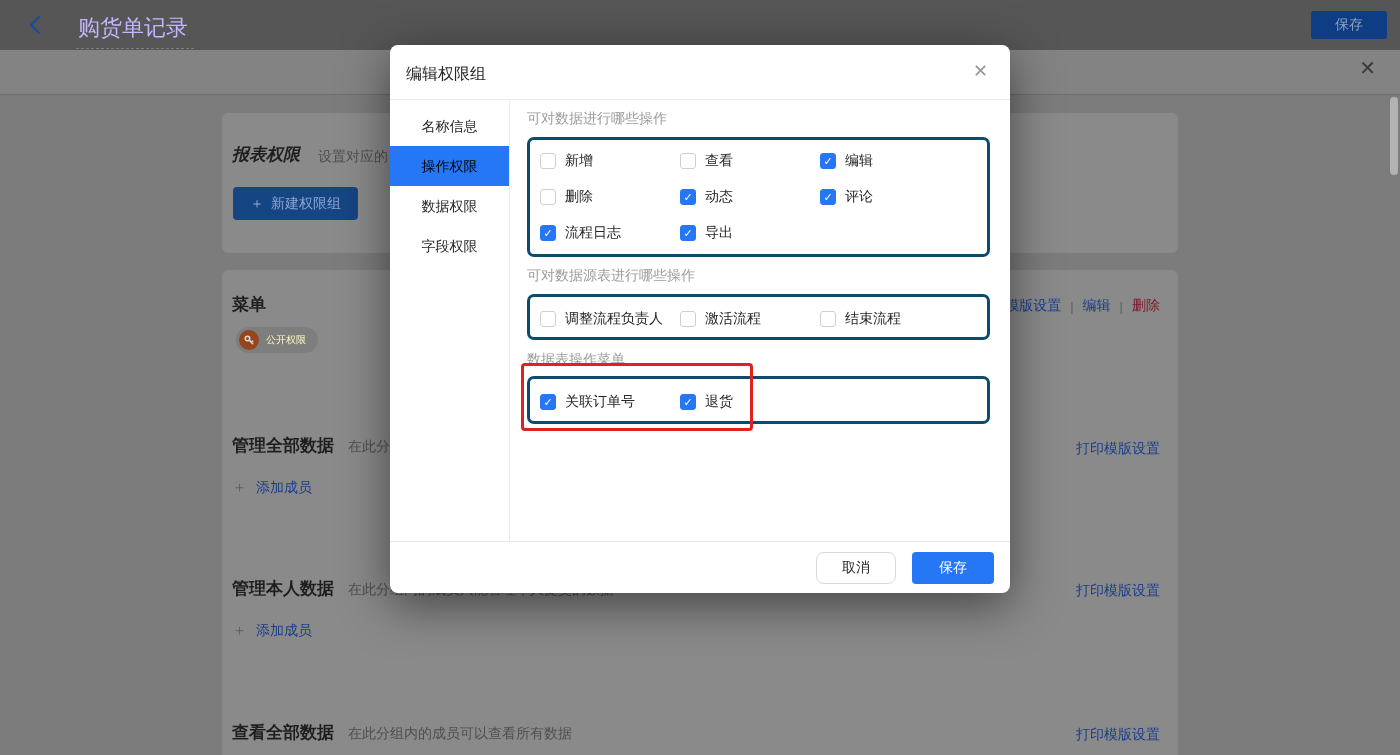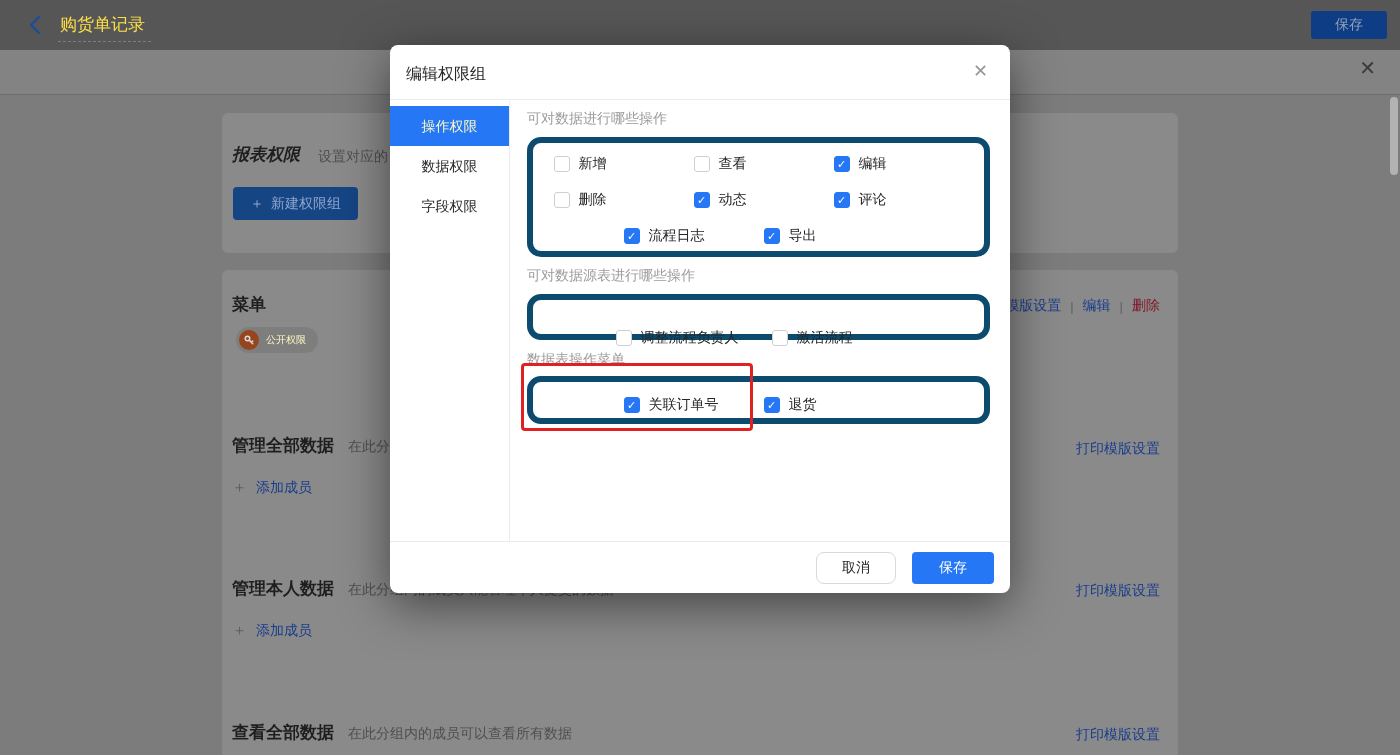--- a/index.html
+++ b/index.html
@@ -8,7 +8,7 @@
   
   .topbar{position:absolute;left:0;top:0;width:1400px;height:50px;background:#565656;}
   .back-btn{position:absolute;left:26px;top:15px;width:18px;height:20px;cursor:pointer;}
-  .tb-title{position:absolute;left:58px;top:13px;font-size:17px;color:#fde047;border-bottom:1px dashed #7d7d7d;padding:0 6px 5px 2px;}
+  .tb-title{position:absolute;left:76px;top:13px;font-size:22px;color:#c4b5fd;border-bottom:1px dashed #7d7d7d;padding:0 6px 5px 2px;}
   .tb-save{position:absolute;right:13px;top:11px;width:76px;height:28px;background:#0e3d85;color:#93a1bb;
            border:none;border-radius:3px;font-size:14px;cursor:pointer;}
   .band{position:absolute;left:0;top:50px;width:1400px;height:45px;background:#838383;border-bottom:1px solid #6d6d6d;box-sizing:border-box;}

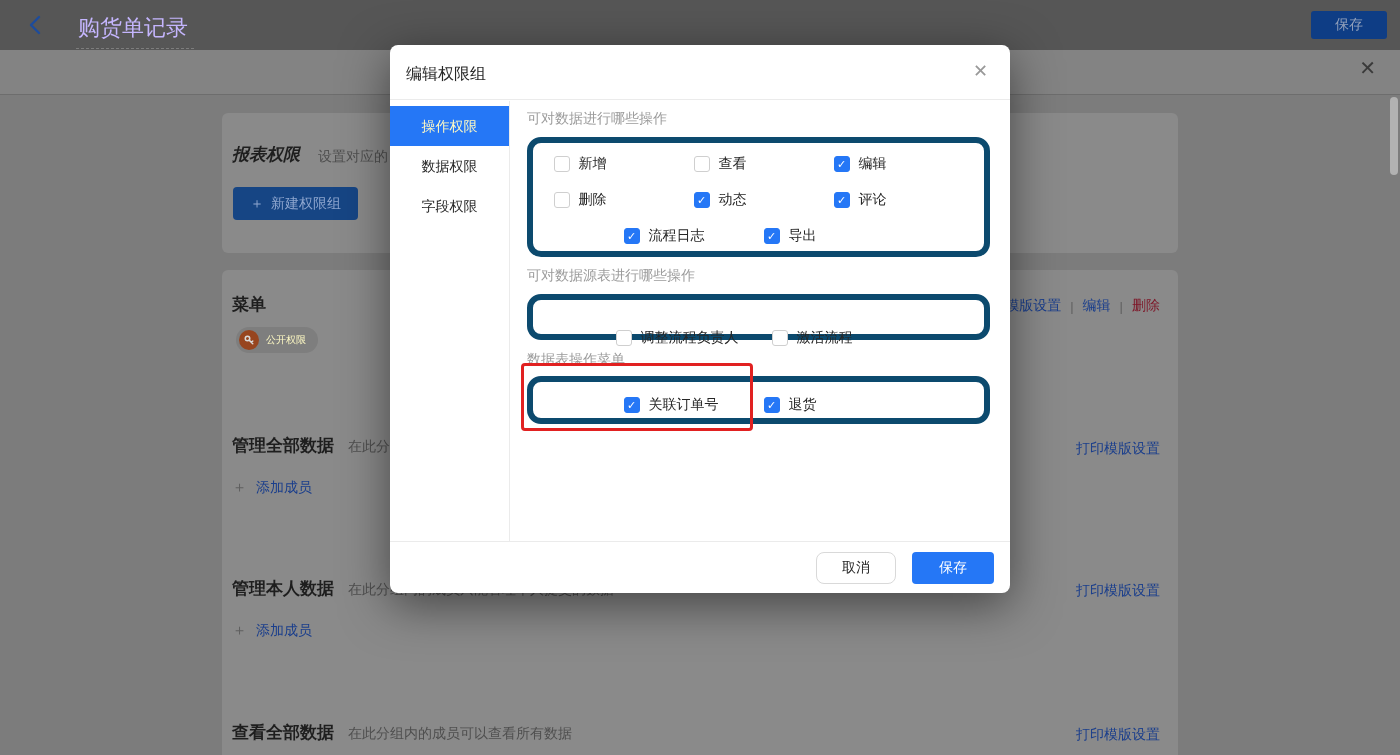--- a/index.html
+++ b/index.html
@@ -155,6 +155,7 @@
 
     <div class="m-body">
       <div class="m-side">
+        <div class="m-tab">名称信息</div>
         <div class="m-tab active">操作权限</div>
         <div class="m-tab">数据权限</div>
         <div class="m-tab">字段权限</div>

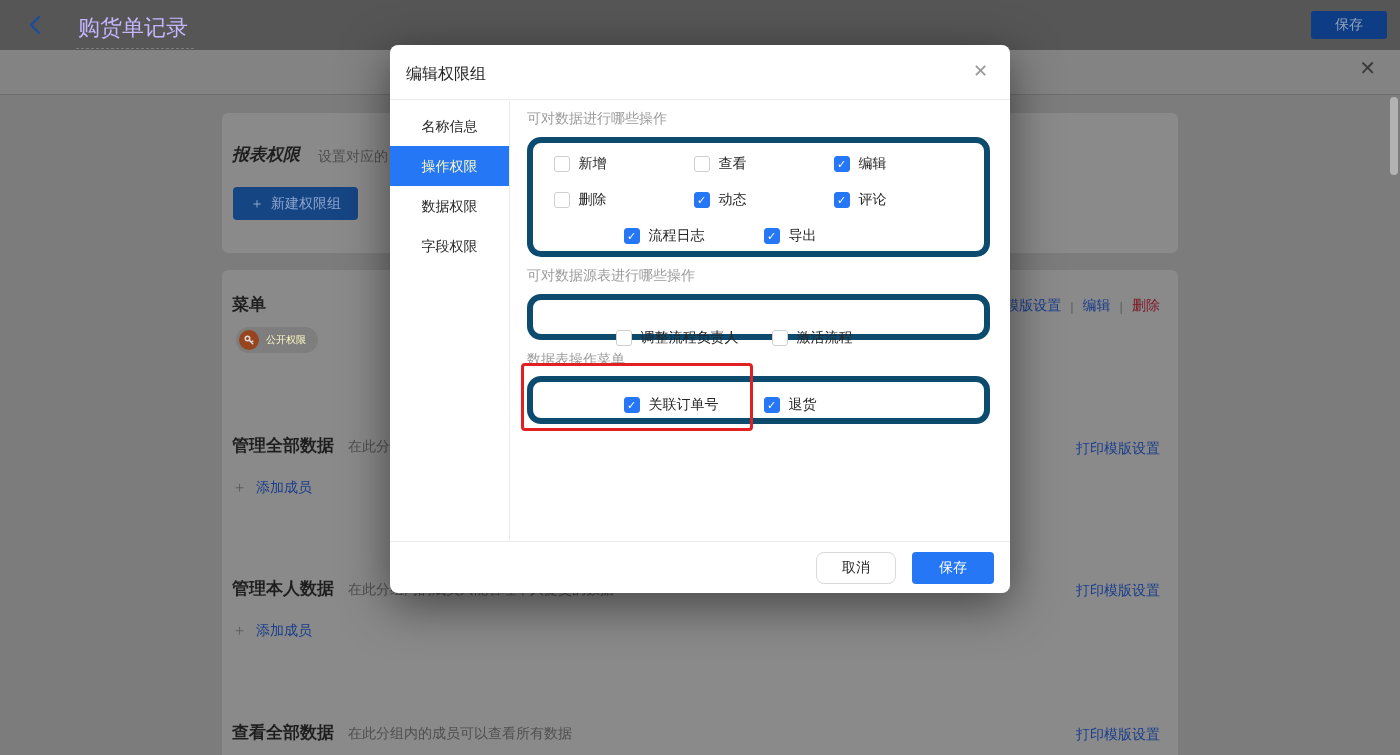--- a/index.html
+++ b/index.html
@@ -50,7 +50,7 @@
   .m-body{position:absolute;left:0;top:56px;right:0;bottom:52px;display:flex;}
   .m-side{width:120px;border-right:1px solid #ebebeb;padding-top:5px;box-sizing:border-box;flex:none;}
   .m-tab{height:40px;line-height:40px;text-align:center;font-size:14px;color:#262626;cursor:pointer;}
-  .m-tab.active{background:var(--accent,#2577f6);color:#fef9c3;}
+  .m-tab.active{background:var(--accent,#2577f6);color:#000000;}
   .m-content{flex:1;position:relative;}
   .sec-label{position:absolute;left:17px;font-size:14px;color:#9b9b9b;white-space:nowrap;}
   .sec-box{position:absolute;left:17px;right:20px;border:6px solid #0c4a6e;border-radius:14px;box-sizing:border-box;

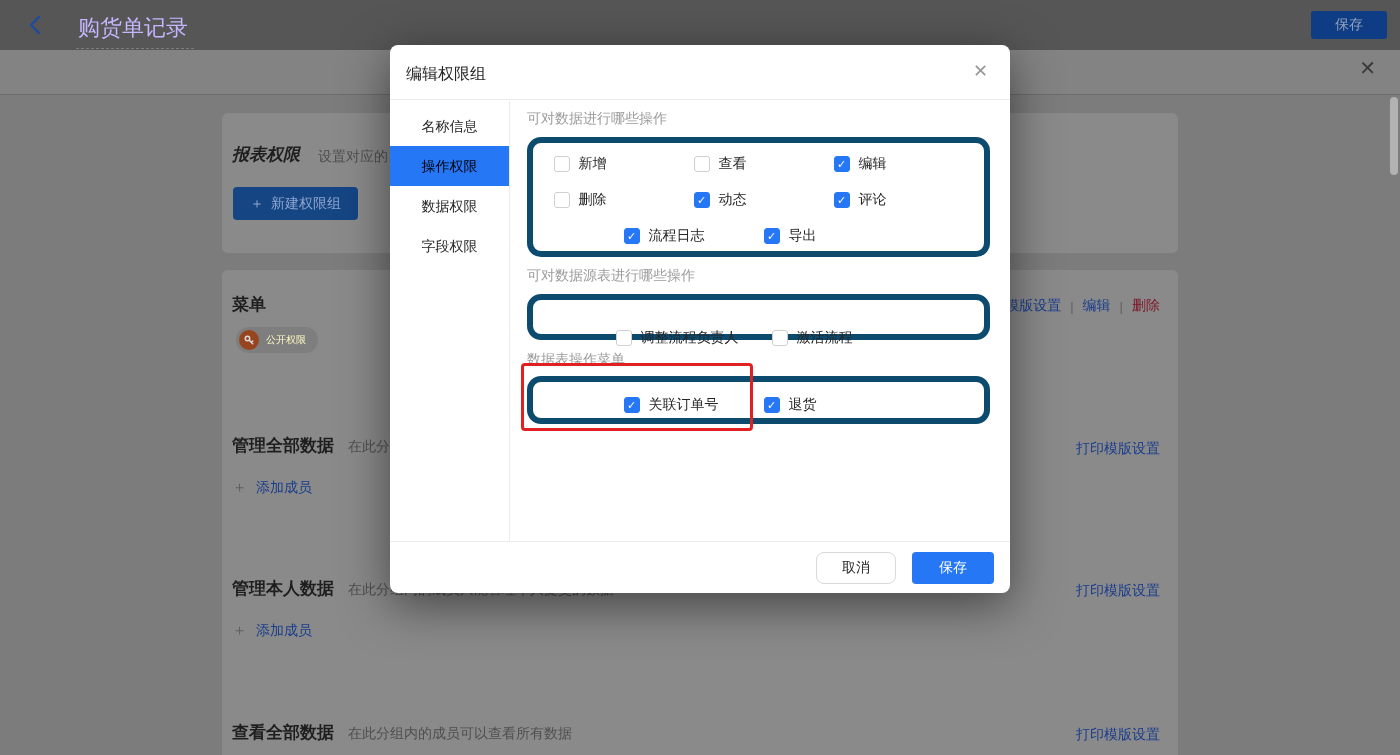--- a/index.html
+++ b/index.html
@@ -53,8 +53,8 @@
   .m-tab.active{background:var(--accent,#2577f6);color:#000000;}
   .m-content{flex:1;position:relative;}
   .sec-label{position:absolute;left:17px;font-size:14px;color:#9b9b9b;white-space:nowrap;}
-  .sec-box{position:absolute;left:17px;right:20px;border:6px solid #0c4a6e;border-radius:14px;box-sizing:border-box;
-           display:flex;flex-wrap:wrap;align-content:flex-start;padding-left:10px;background:#fff;justify-content:center;}
+  .sec-box{position:absolute;left:17px;right:20px;border:3px solid #0c4a6e;border-radius:7px;box-sizing:border-box;
+           display:flex;flex-wrap:wrap;align-content:flex-start;padding-left:10px;background:#fff;}
   .lab1{top:9px;}  .box1{top:36px;height:120px;padding-top:13px;}
   .lab2{top:166px;}.box2{top:193px;height:46px;padding-top:30px;gap:16px;}
   .lab3{top:250px;}.box3{top:275px;height:48px;padding-top:15px;}

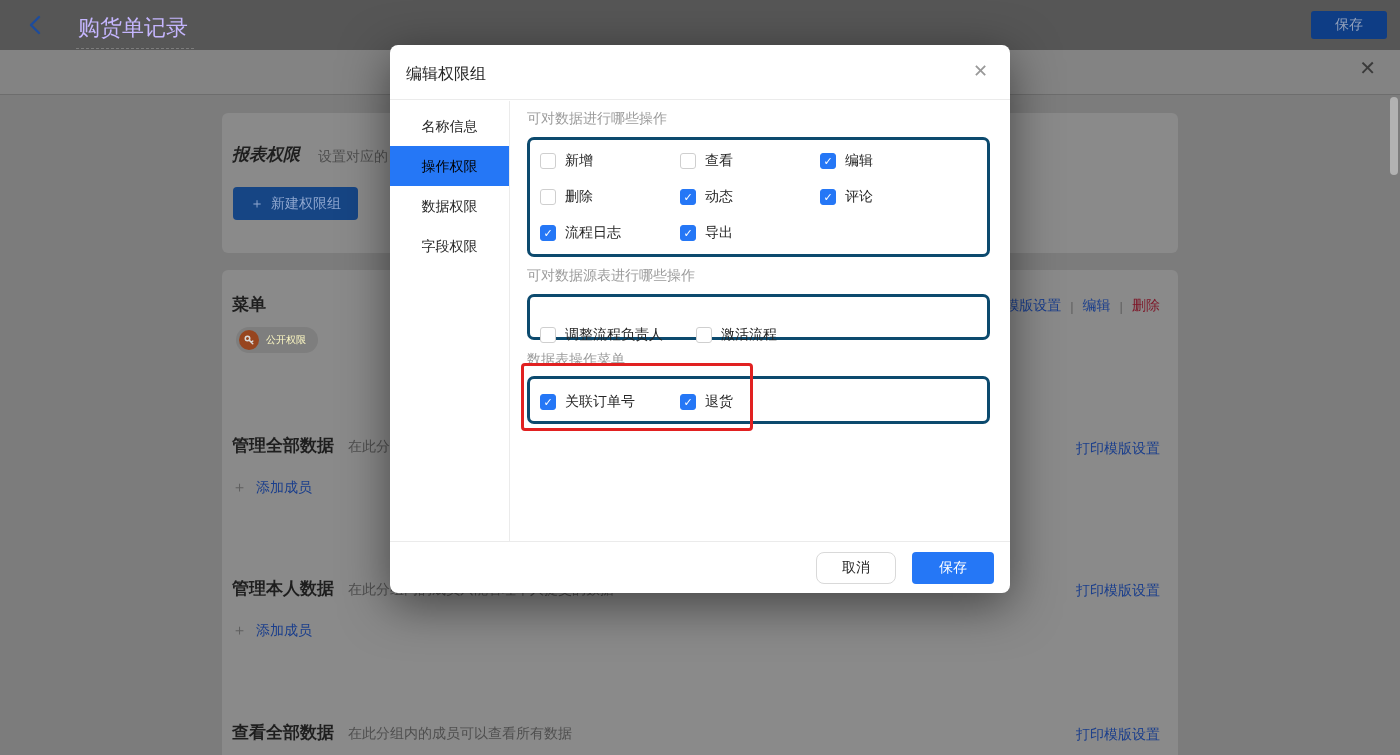--- a/index.html
+++ b/index.html
@@ -56,7 +56,7 @@
   .sec-box{position:absolute;left:17px;right:20px;border:3px solid #0c4a6e;border-radius:7px;box-sizing:border-box;
            display:flex;flex-wrap:wrap;align-content:flex-start;padding-left:10px;background:#fff;}
   .lab1{top:9px;}  .box1{top:36px;height:120px;padding-top:13px;}
-  .lab2{top:166px;}.box2{top:193px;height:46px;padding-top:30px;gap:16px;}
+  .lab2{top:166px;}.box2{top:193px;height:46px;padding-top:14px;}
   .lab3{top:250px;}.box3{top:275px;height:48px;padding-top:15px;}
   .item{width:140px;display:flex;align-items:center;height:16px;margin-bottom:20px;cursor:pointer;}
   .cb{width:16px;height:16px;border:1px solid #cfcfcf;border-radius:3px;box-sizing:border-box;background:#fff;

